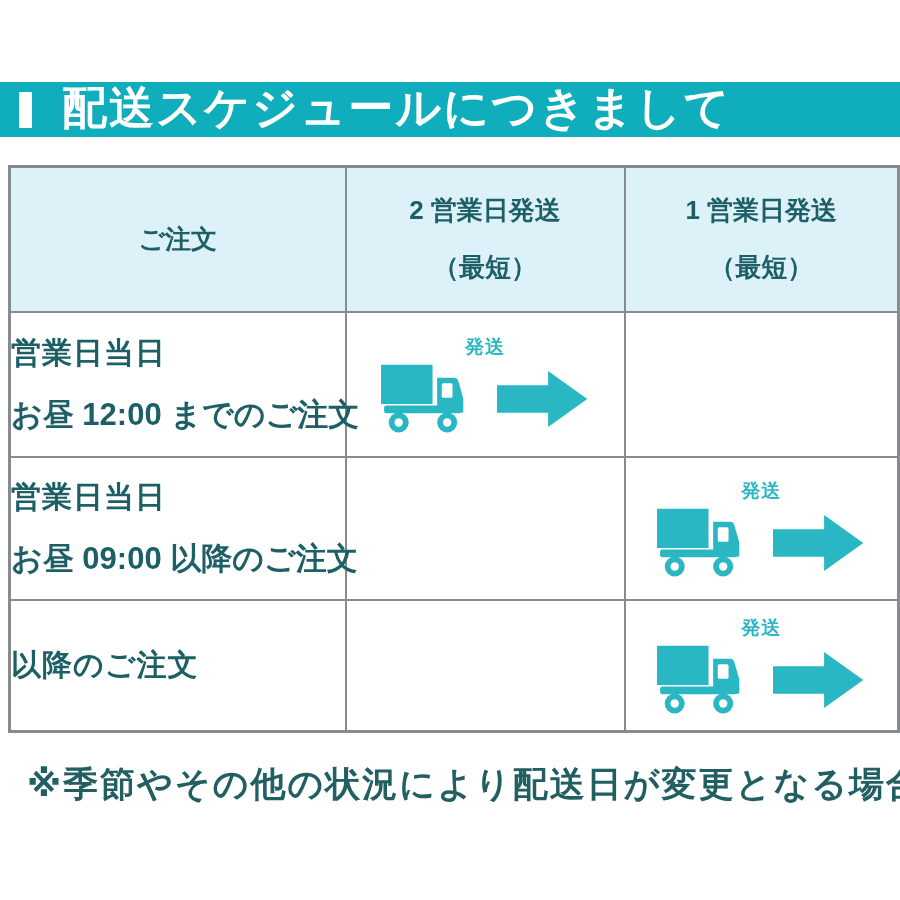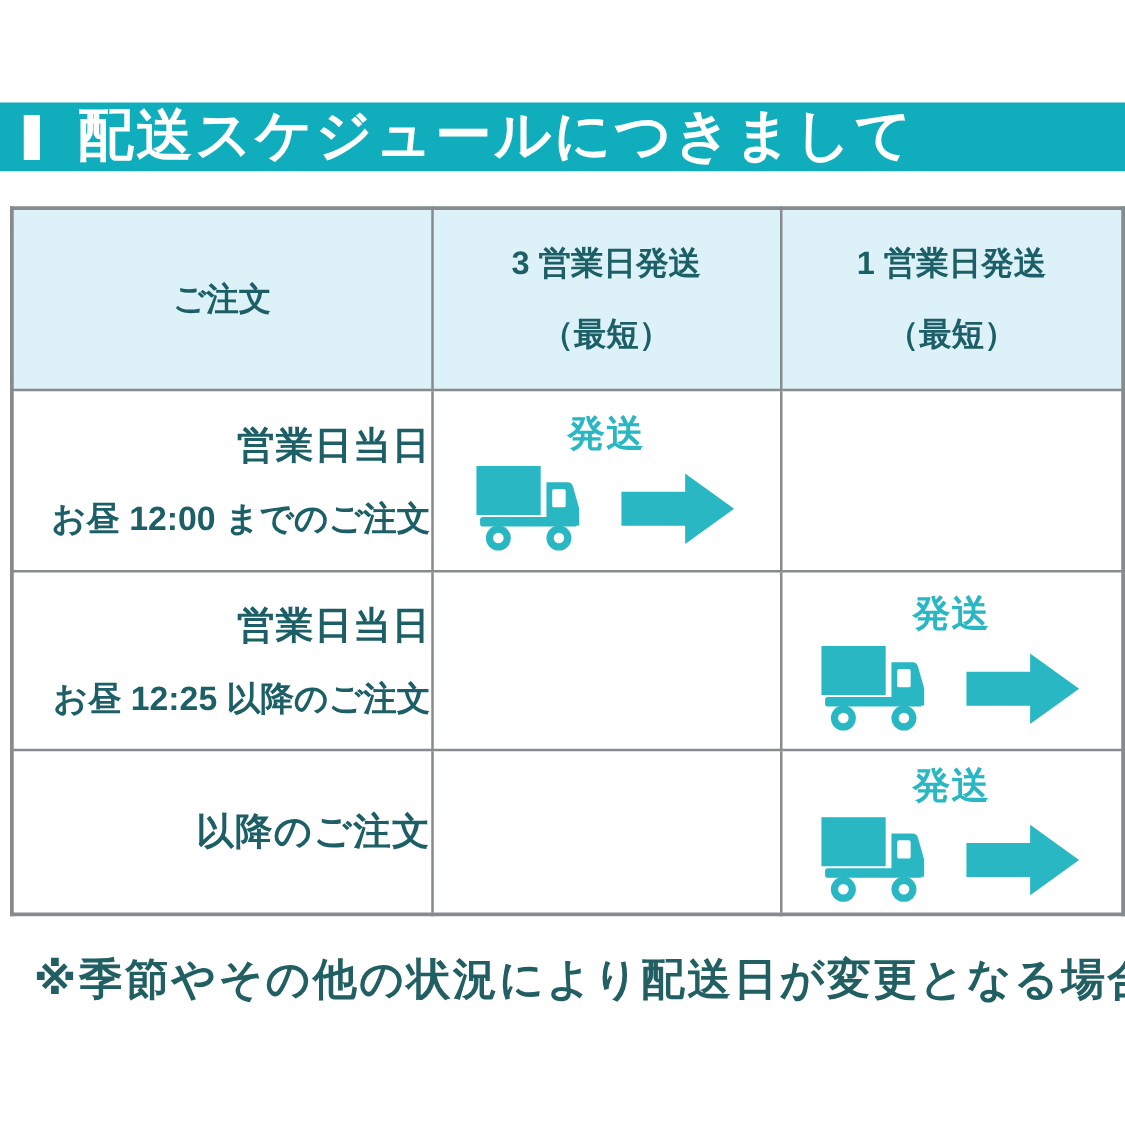--- a/index.html
+++ b/index.html
@@ -90,7 +90,7 @@
       </th>
       <th>
         <div class="head-lines">
-          <span>3 営業日発送</span>
+          <span>2 営業日発送</span>
           <span>（最短）</span>
         </div>
       </th>

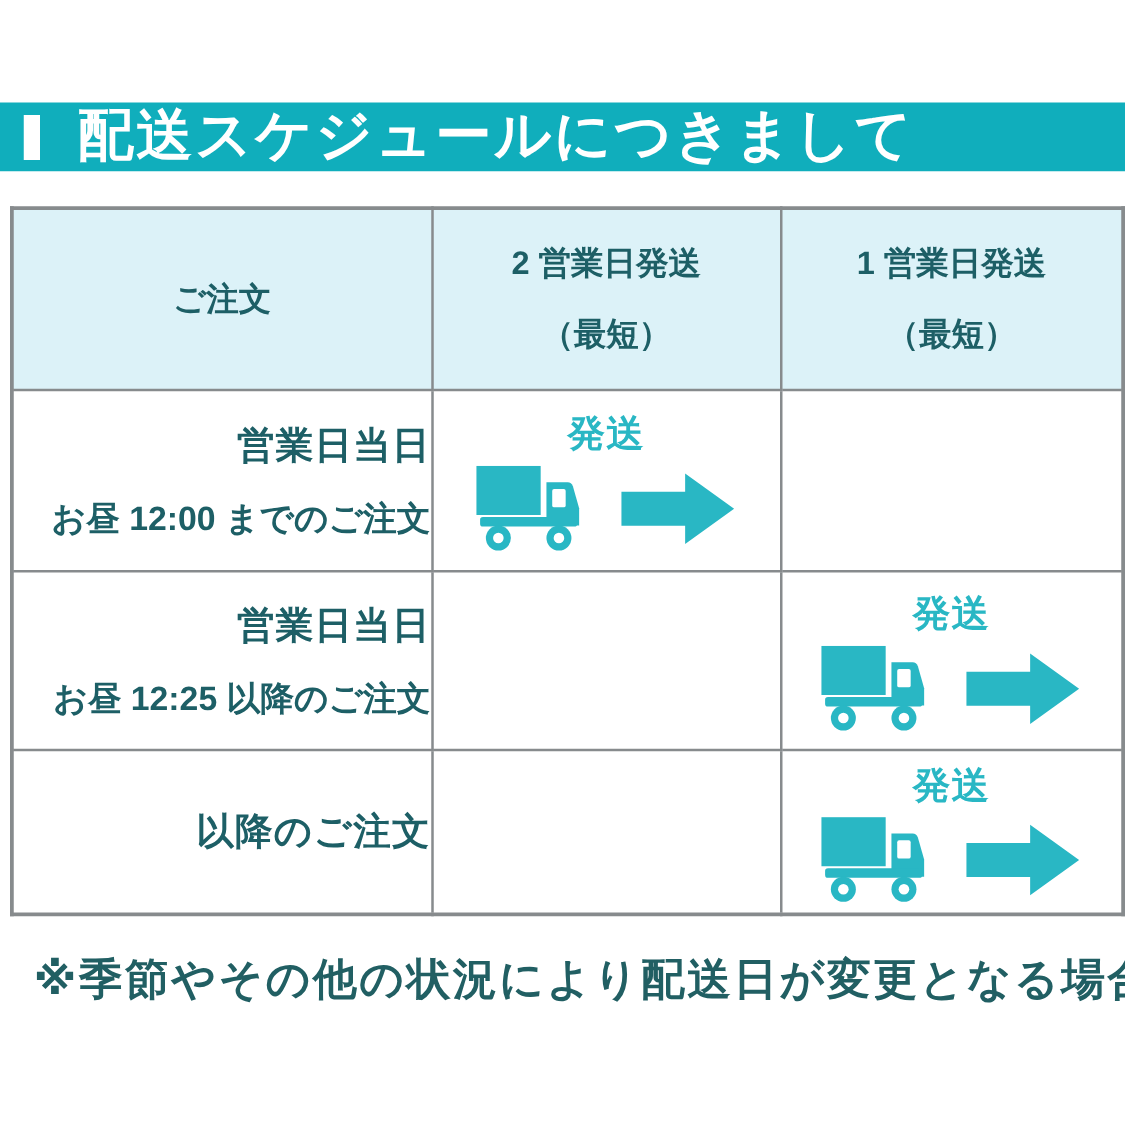--- a/index.html
+++ b/index.html
@@ -49,7 +49,7 @@
   }
   .head-lines{display:flex;flex-direction:column;gap:22px;align-items:center;}
   .sched-table td{background:#ffffff;color:#1d5f66;}
-  .order-lines{display:flex;flex-direction:column;gap:20px;align-items:flex-end;}
+  .order-lines{display:flex;flex-direction:column;gap:20px;align-items:flex-start;}
   .order-line1{font-size:30px;font-weight:bold;letter-spacing:1px;}
   .order-line2{font-size:27px;font-weight:bold;white-space:nowrap;}
   

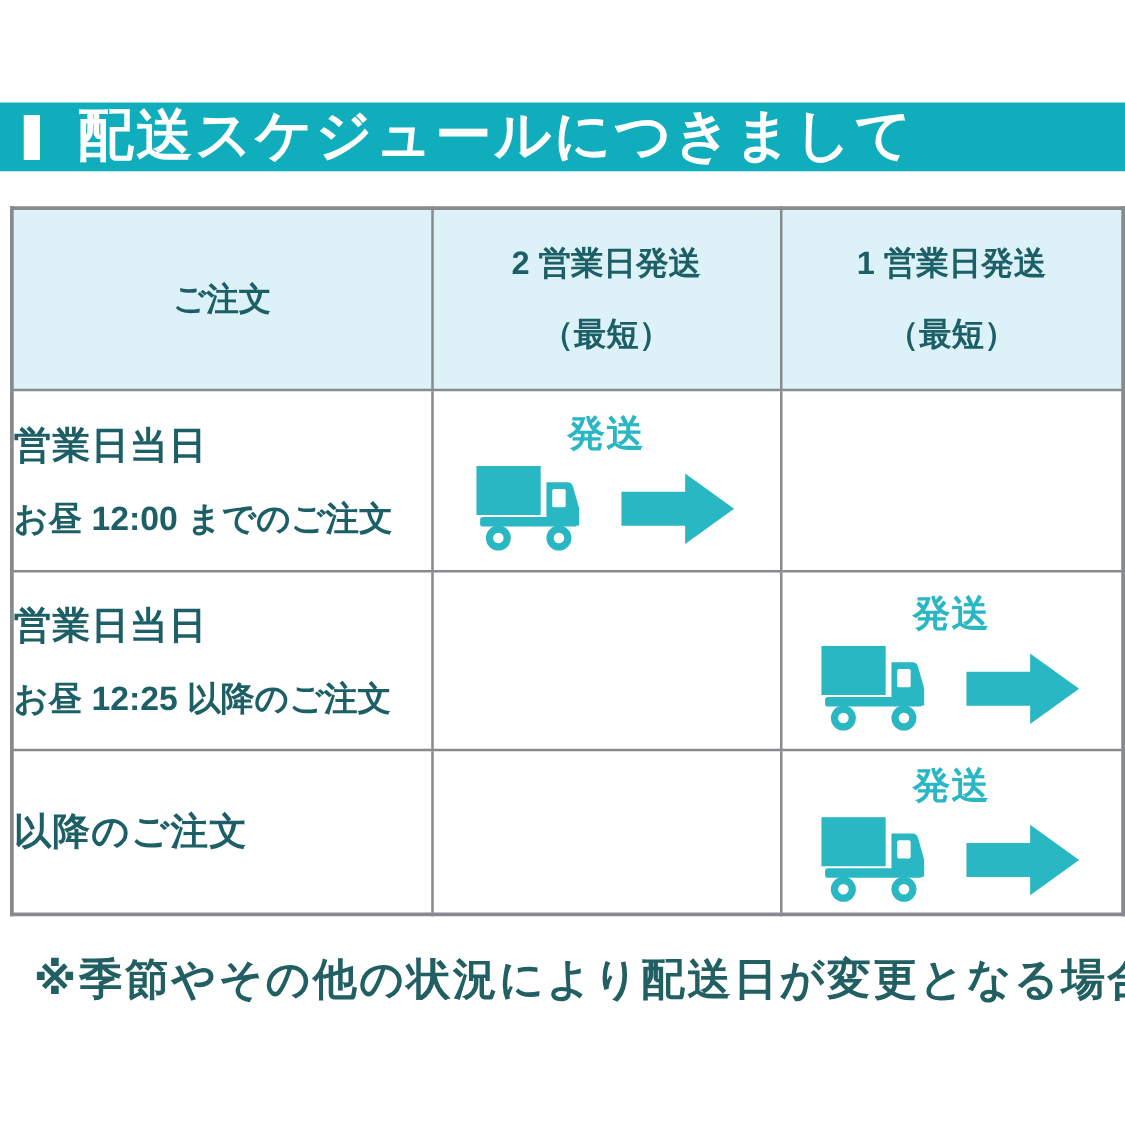--- a/index.html
+++ b/index.html
@@ -54,7 +54,7 @@
   .order-line2{font-size:27px;font-weight:bold;white-space:nowrap;}
   
   .ship-block{display:flex;flex-direction:column;align-items:center;}
-  .ship-label{color:#29b7c4;font-size:30px;font-weight:bold;letter-spacing:1px;margin-bottom:4px;}
+  .ship-label{color:#29b7c4;font-size:19px;font-weight:bold;letter-spacing:1px;margin-bottom:4px;}
   .ship-art{display:flex;align-items:center;gap:16px;color:#29b7c4;}
   .truck-icon svg,.arrow-icon svg{display:block;}
   

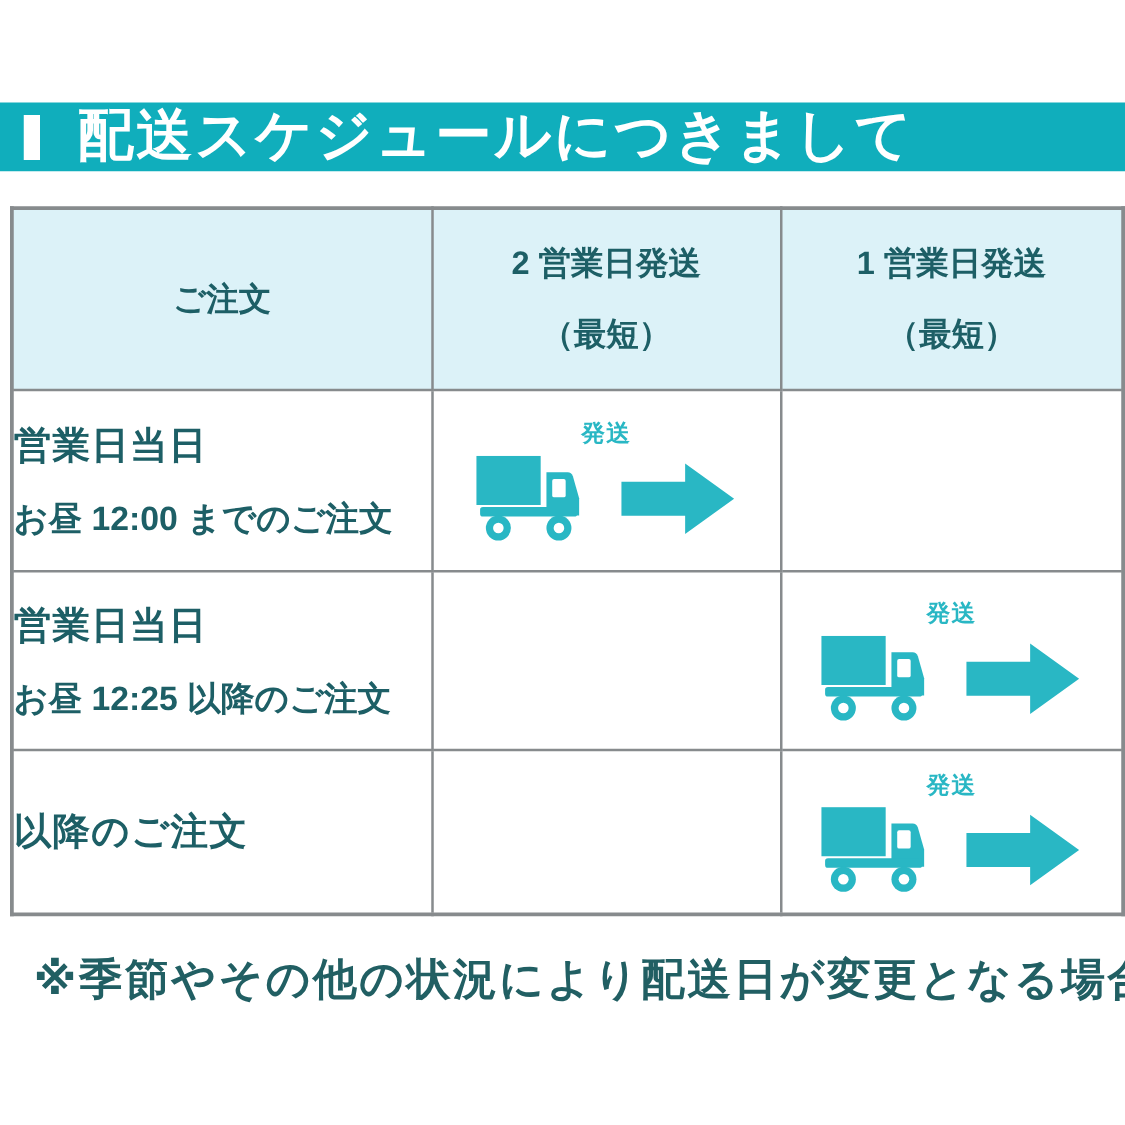--- a/index.html
+++ b/index.html
@@ -51,7 +51,7 @@
   .sched-table td{background:#ffffff;color:#1d5f66;}
   .order-lines{display:flex;flex-direction:column;gap:20px;align-items:flex-start;}
   .order-line1{font-size:30px;font-weight:bold;letter-spacing:1px;}
-  .order-line2{font-size:27px;font-weight:bold;white-space:nowrap;}
+  .order-line2{font-size:31px;font-weight:bold;white-space:nowrap;}
   
   .ship-block{display:flex;flex-direction:column;align-items:center;}
   .ship-label{color:#29b7c4;font-size:19px;font-weight:bold;letter-spacing:1px;margin-bottom:4px;}

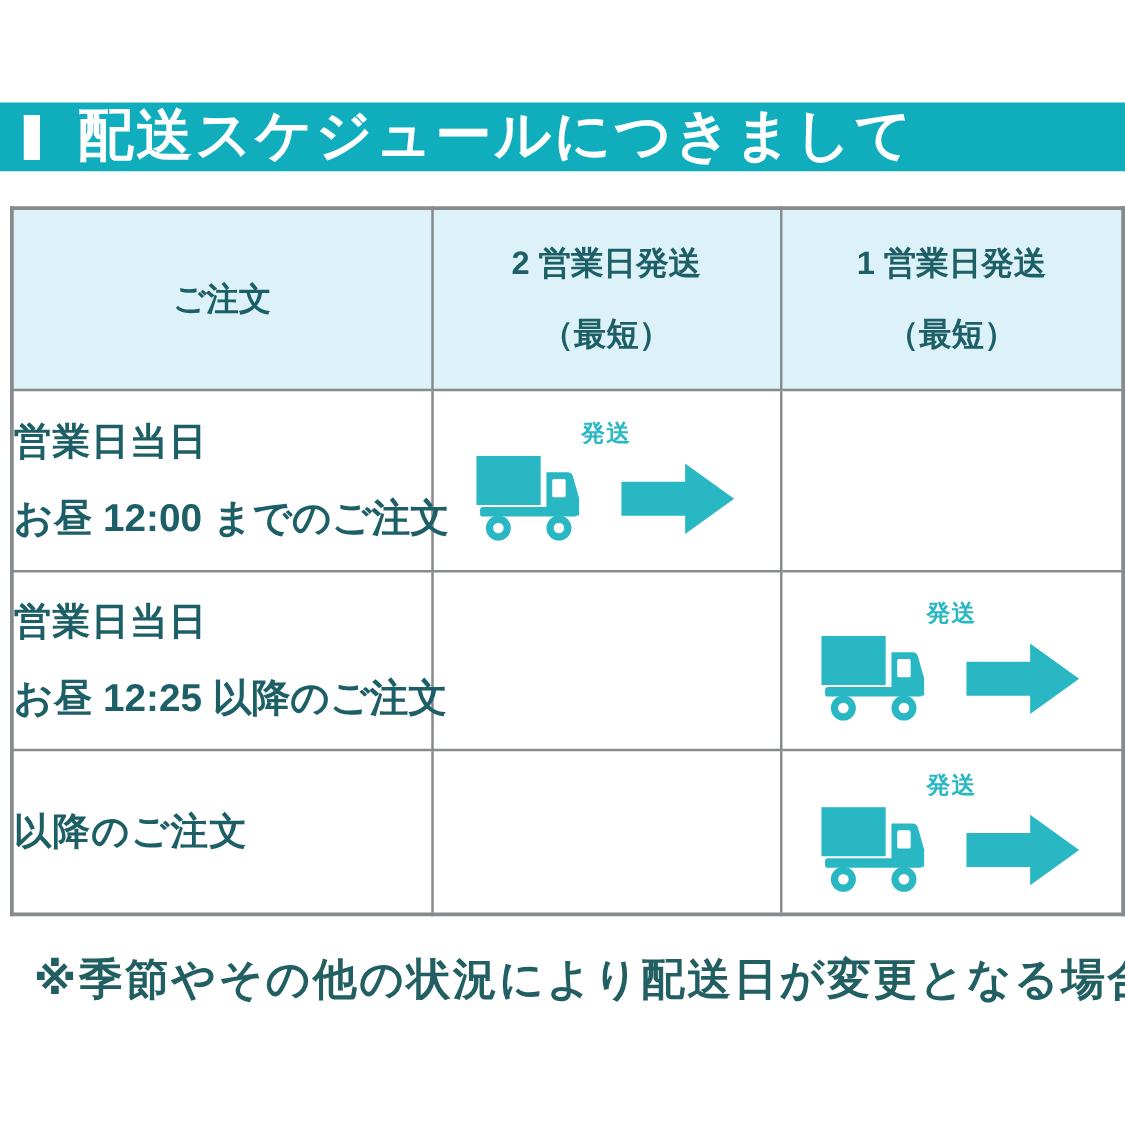--- a/index.html
+++ b/index.html
@@ -140,7 +140,7 @@
       <td>
         <div class="order-lines">
           <span class="order-line1">営業日当日</span>
-          <span class="order-line2">お昼 12:25 以降のご注文</span>
+          <span class="order-line2">お昼 09:00 以降のご注文</span>
         </div>
       </td>
       <td></td>

